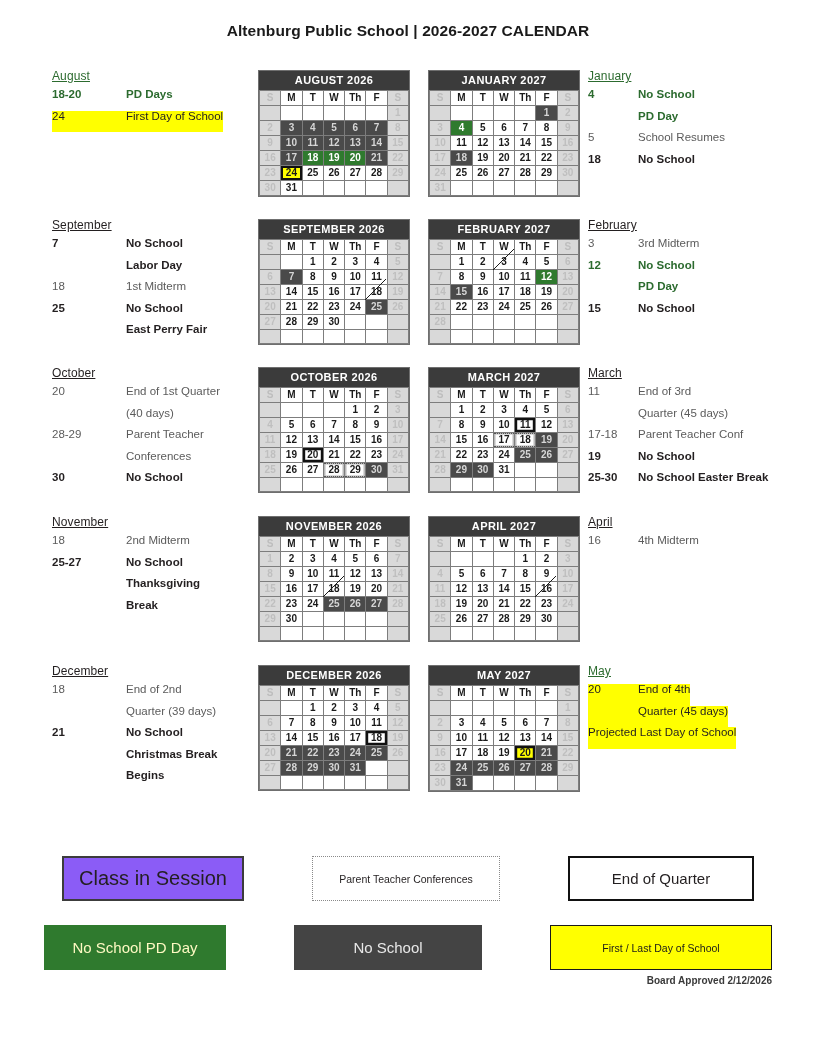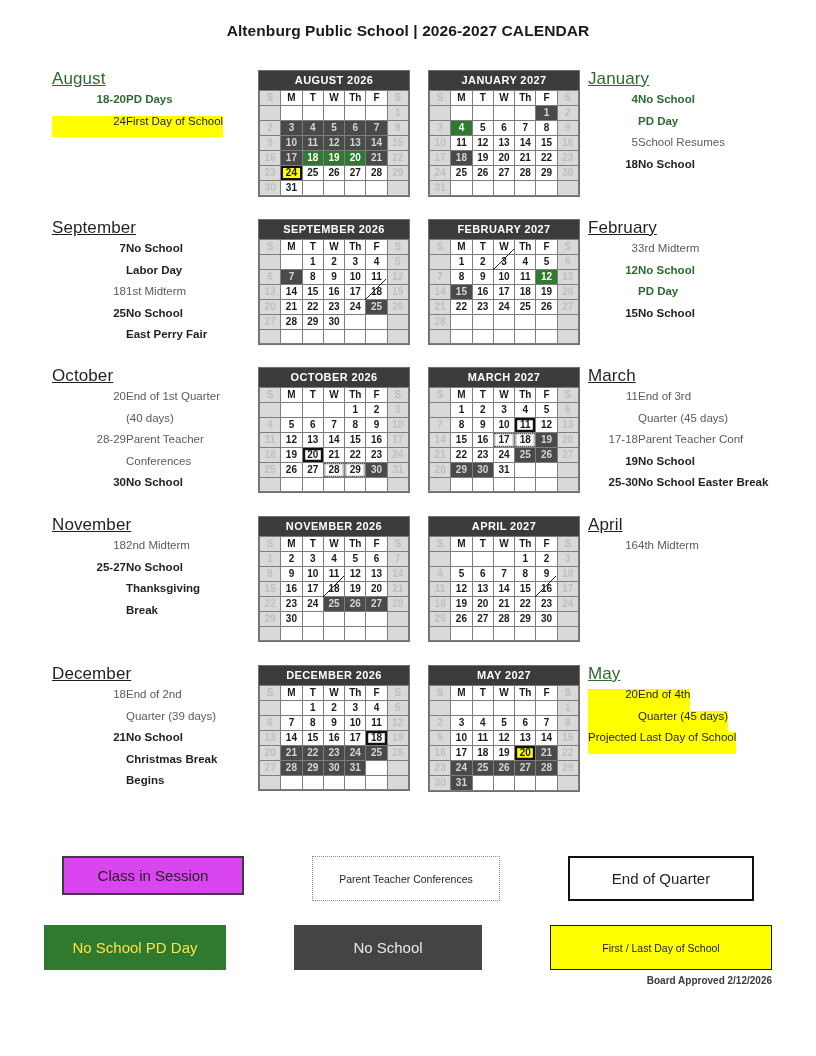--- a/index.html
+++ b/index.html
@@ -23,7 +23,7 @@
   .notes.left{left:52px;width:200px;}
   .notes.right{left:588px;width:226px;}
   .mhead{
-    font-size:17px;font-weight:normal;text-decoration:underline;
+    font-size:12px;font-weight:normal;text-decoration:underline;
     padding-bottom:7px;letter-spacing:.1px;
   }
   .mhead.green{color:#2c6b2f;}

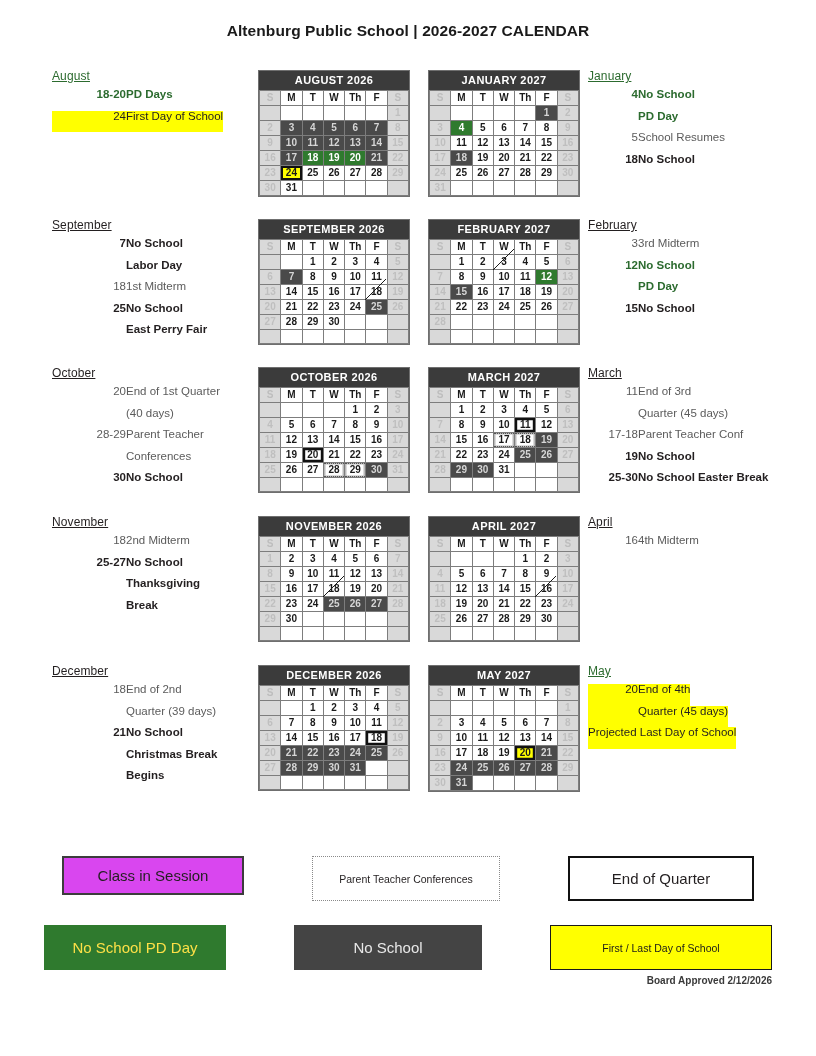--- a/index.html
+++ b/index.html
@@ -27,7 +27,7 @@
     padding-bottom:7px;letter-spacing:.1px;
   }
   .mhead.green{color:#2c6b2f;}
-  .nline{display:flex;align-items:baseline;min-height:21.5px;text-align:right;}
+  .nline{display:flex;align-items:baseline;min-height:21.5px;}
   .nday{width:74px;flex:0 0 74px;font-size:11.5px;}
   .ntxt{font-size:11.5px;}
   .notes.right .nday{width:50px;flex:0 0 50px;}

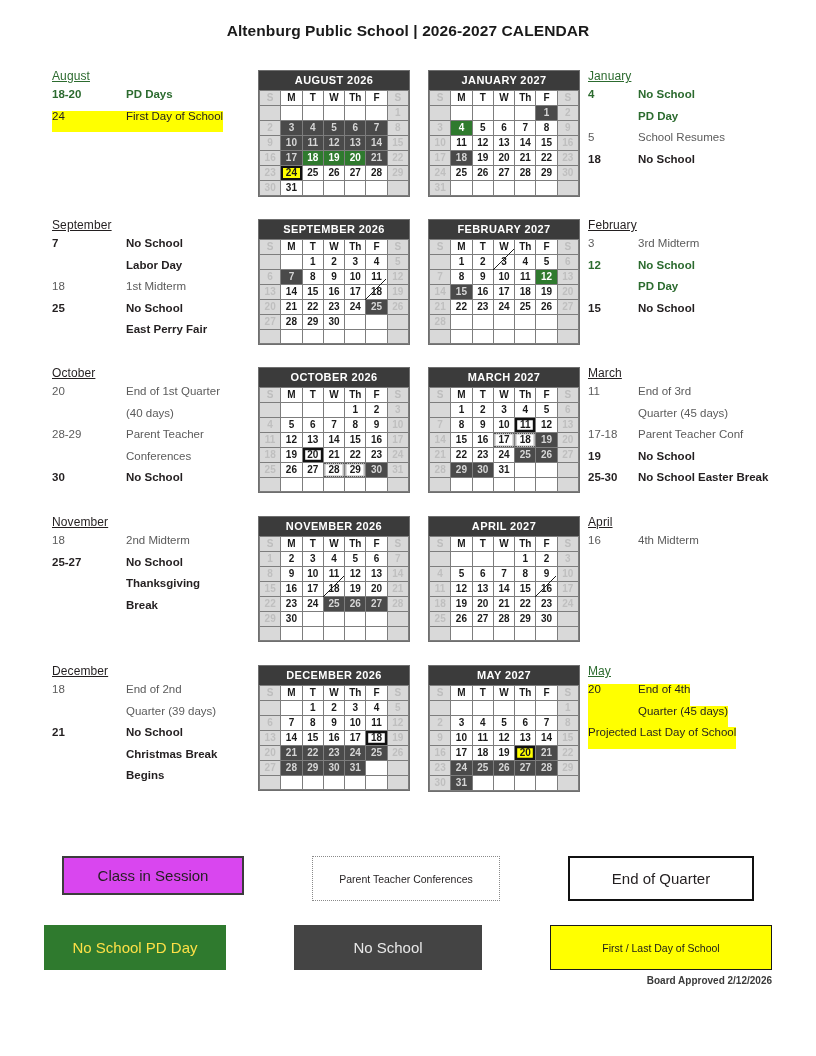--- a/index.html
+++ b/index.html
@@ -85,7 +85,7 @@
     display:flex;align-items:center;justify-content:center;
     box-sizing:border-box;text-align:center;
   }
-  .lb1{width:182px;height:39px;border:2px solid #3c3c3c;background:#d946ef;font-size:15px;}
+  .lb1{width:182px;height:45px;border:2px solid #3c3c3c;background:#8b5cf6;font-size:20px;}
   .lb2{width:188px;height:45px;border:1.5px dotted #8a8a8a;background:#fff;font-size:10.5px;}
   .lb3{width:186px;height:45px;border:2.6px solid #111;background:#fff;font-size:15px;}
   .lb4{width:182px;height:45px;background:#2f7a2e;border:1px solid #2f7a2e;color:#fde047;font-size:15px;}

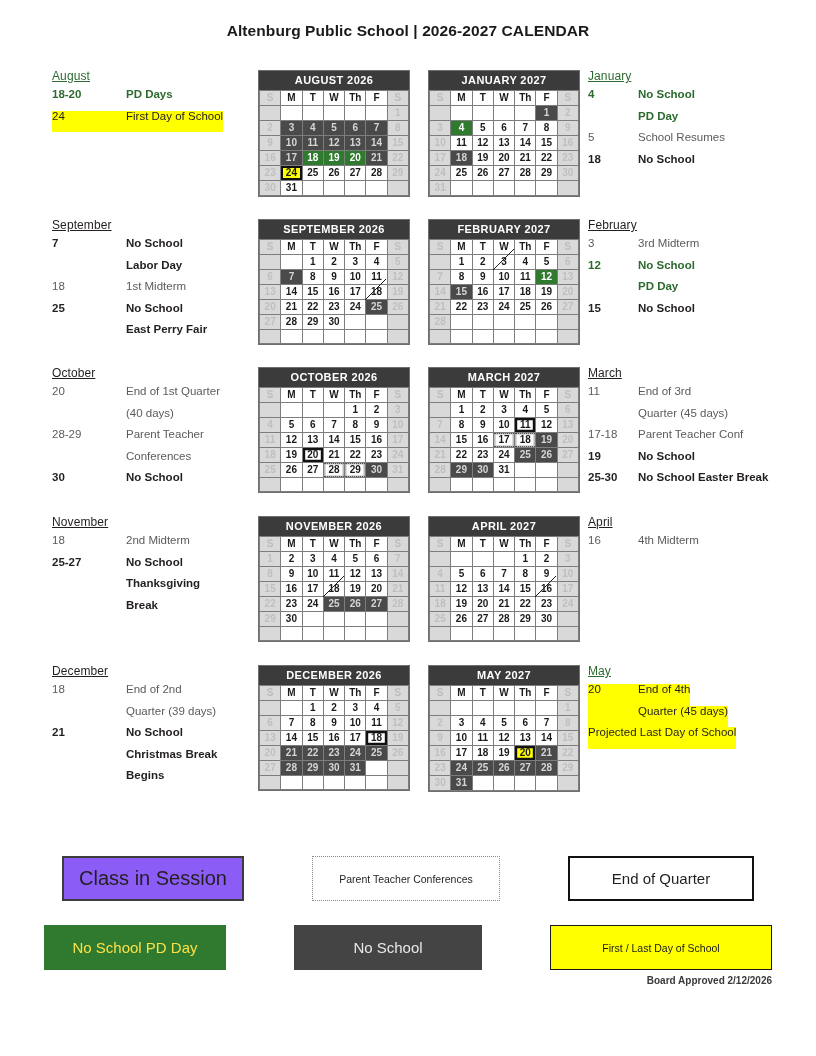--- a/index.html
+++ b/index.html
@@ -88,7 +88,7 @@
   .lb1{width:182px;height:45px;border:2px solid #3c3c3c;background:#8b5cf6;font-size:20px;}
   .lb2{width:188px;height:45px;border:1.5px dotted #8a8a8a;background:#fff;font-size:10.5px;}
   .lb3{width:186px;height:45px;border:2.6px solid #111;background:#fff;font-size:15px;}
-  .lb4{width:182px;height:45px;background:#2f7a2e;border:1px solid #2f7a2e;color:#fde047;font-size:15px;}
+  .lb4{width:182px;height:45px;background:#2f7a2e;border:1px solid #2f7a2e;color:#fef9c3;font-size:15px;}
   .lb5{width:188px;height:45px;background:#444;border:1px solid #444;color:#e8e8e8;font-size:15px;}
   .lb6{width:222px;height:45px;background:#ffff00;border:1.5px solid #1a1a1a;color:#1a1a1a;font-size:10.5px;}
 

